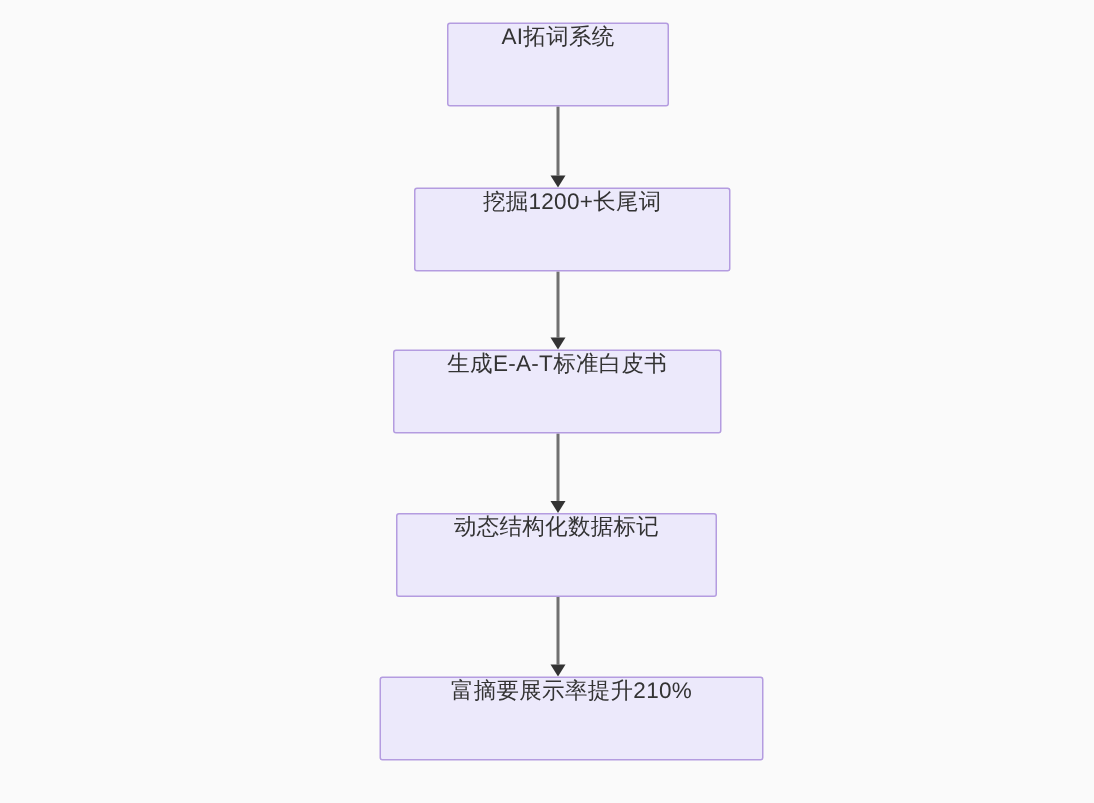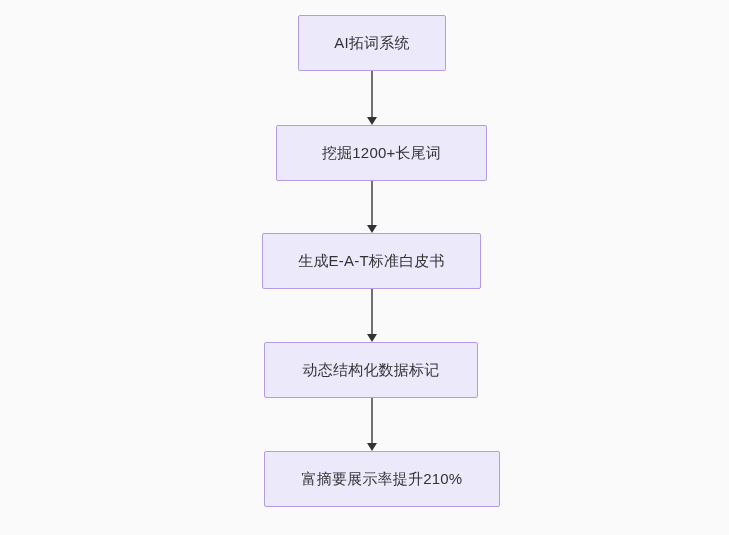--- a/index.html
+++ b/index.html
@@ -25,7 +25,7 @@
     border: 1.6px solid #b49ce0;
     border-radius: 2px;
     display: flex;
-    align-items: center;
+    align-items: flex-start;
     justify-content: center;
     color: #333333;
     font-size: 15px;

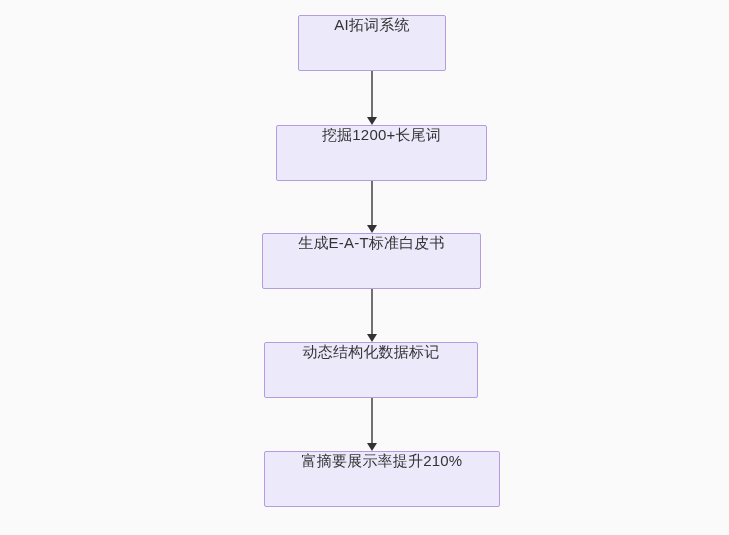--- a/index.html
+++ b/index.html
@@ -83,7 +83,7 @@
     <span class="node-label">生成E-A-T标准白皮书</span>
   </div>
 
-  <div class="node" style="left:264px; top:451px; width:236px; height:56px;">
+  <div class="node" style="left:253px; top:451px; width:256px; height:56px;">
     <span class="node-label">富摘要展示率提升210%</span>
   </div>
 

